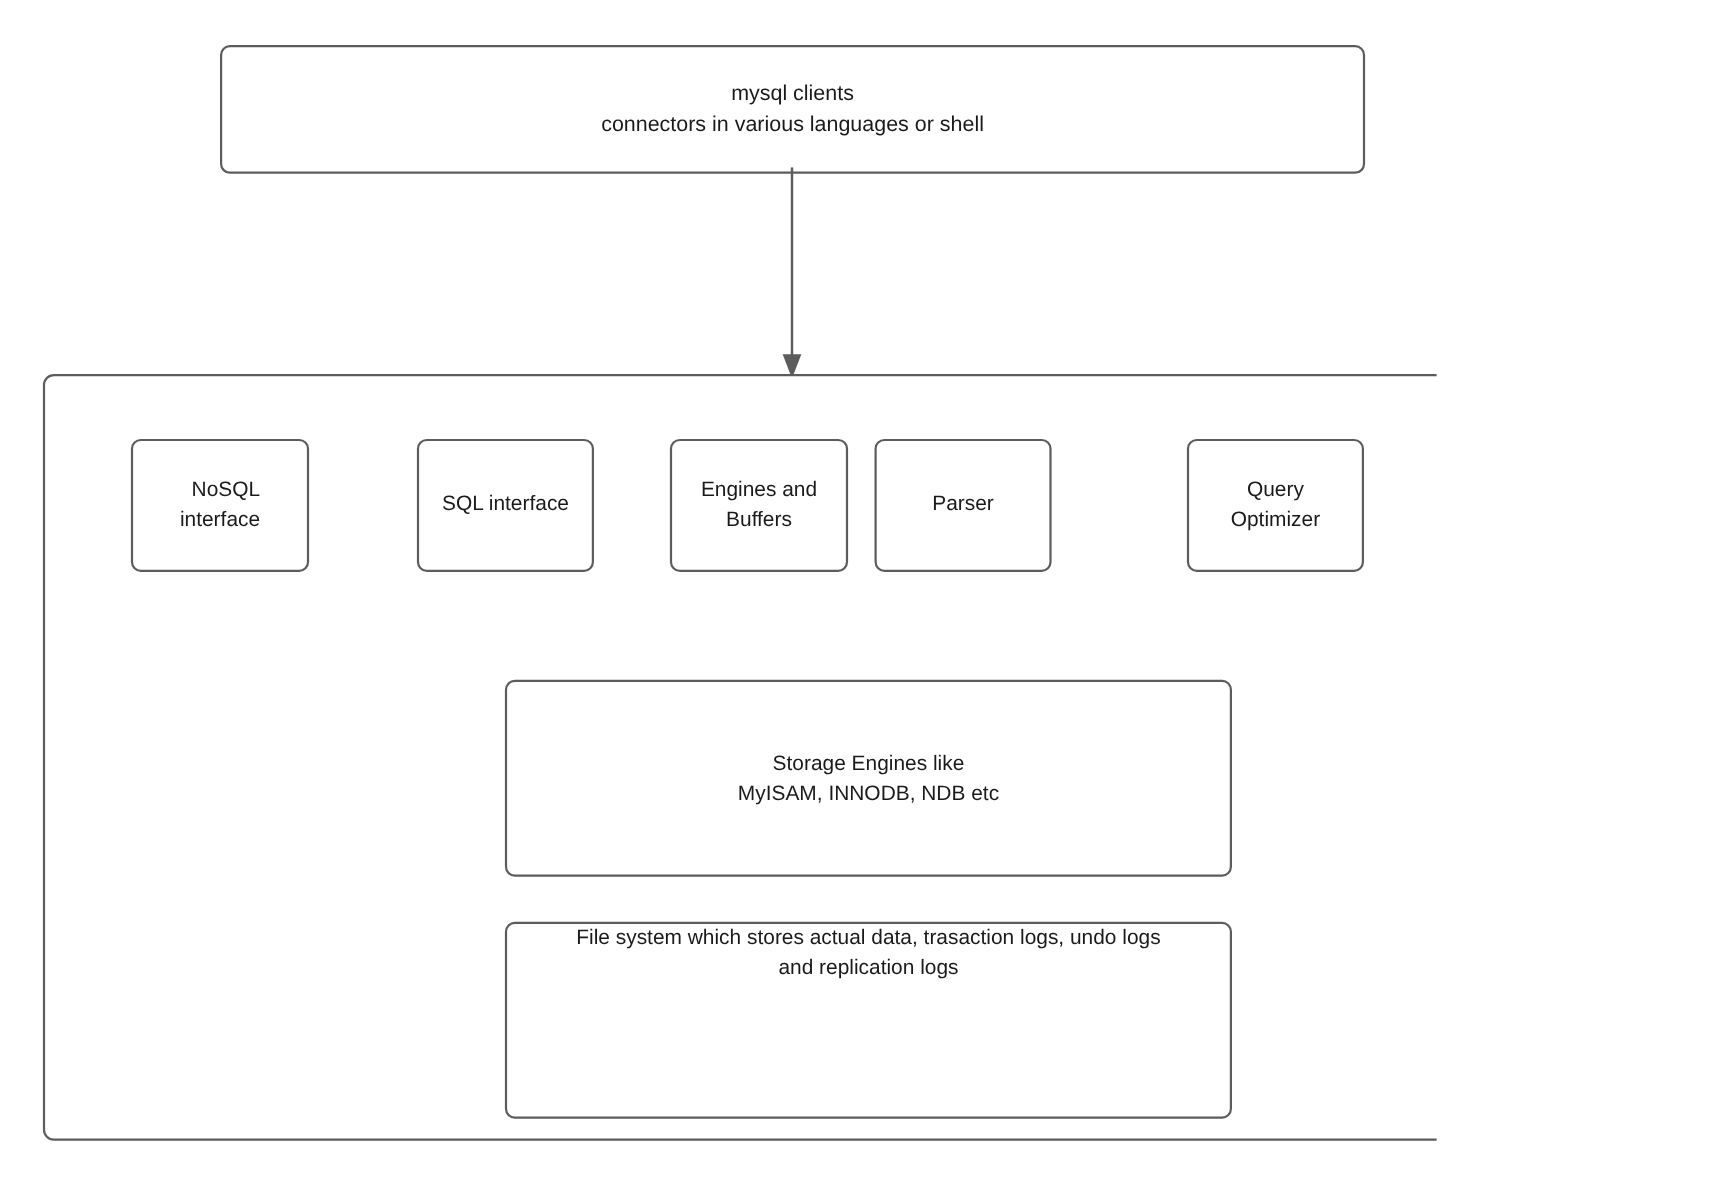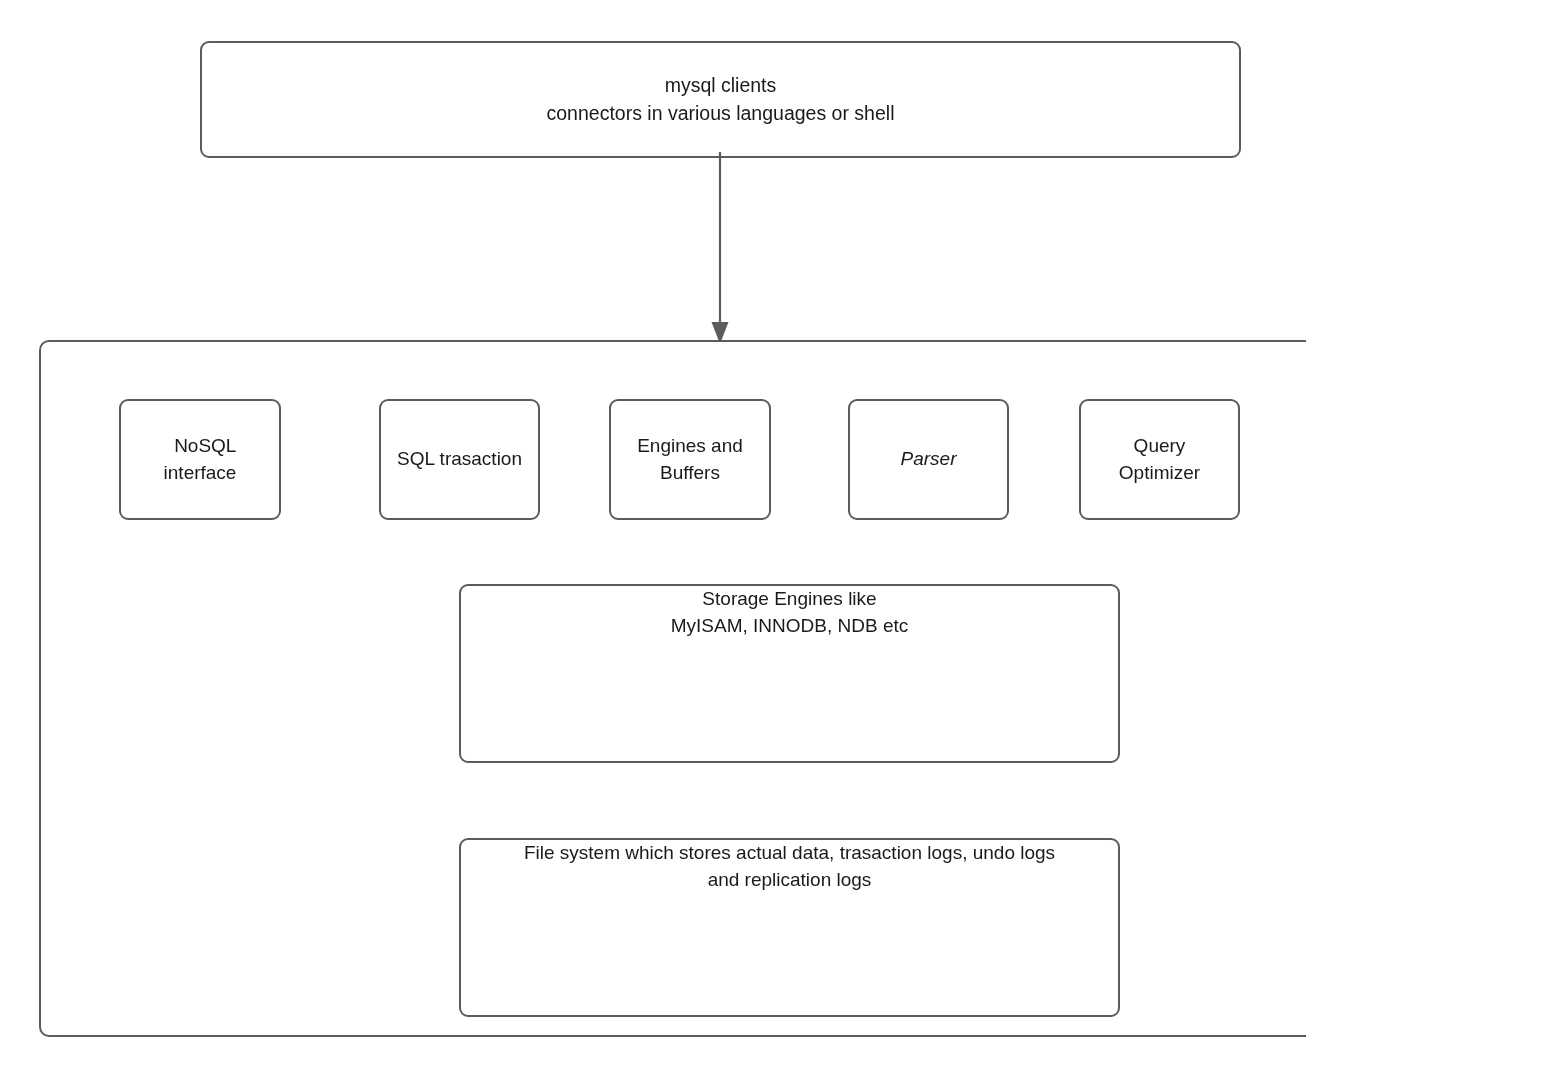--- a/index.html
+++ b/index.html
@@ -120,7 +120,7 @@
   <div class="node component-box" id="nosql-interface-box">NoSQL
 interface</div>
 
-  <div class="node component-box" id="sql-interface-box">SQL trasaction</div>
+  <div class="node component-box" id="sql-interface-box">SQL interface</div>
 
   <div class="node component-box" id="caches-buffers-box">Engines and
 Buffers</div>

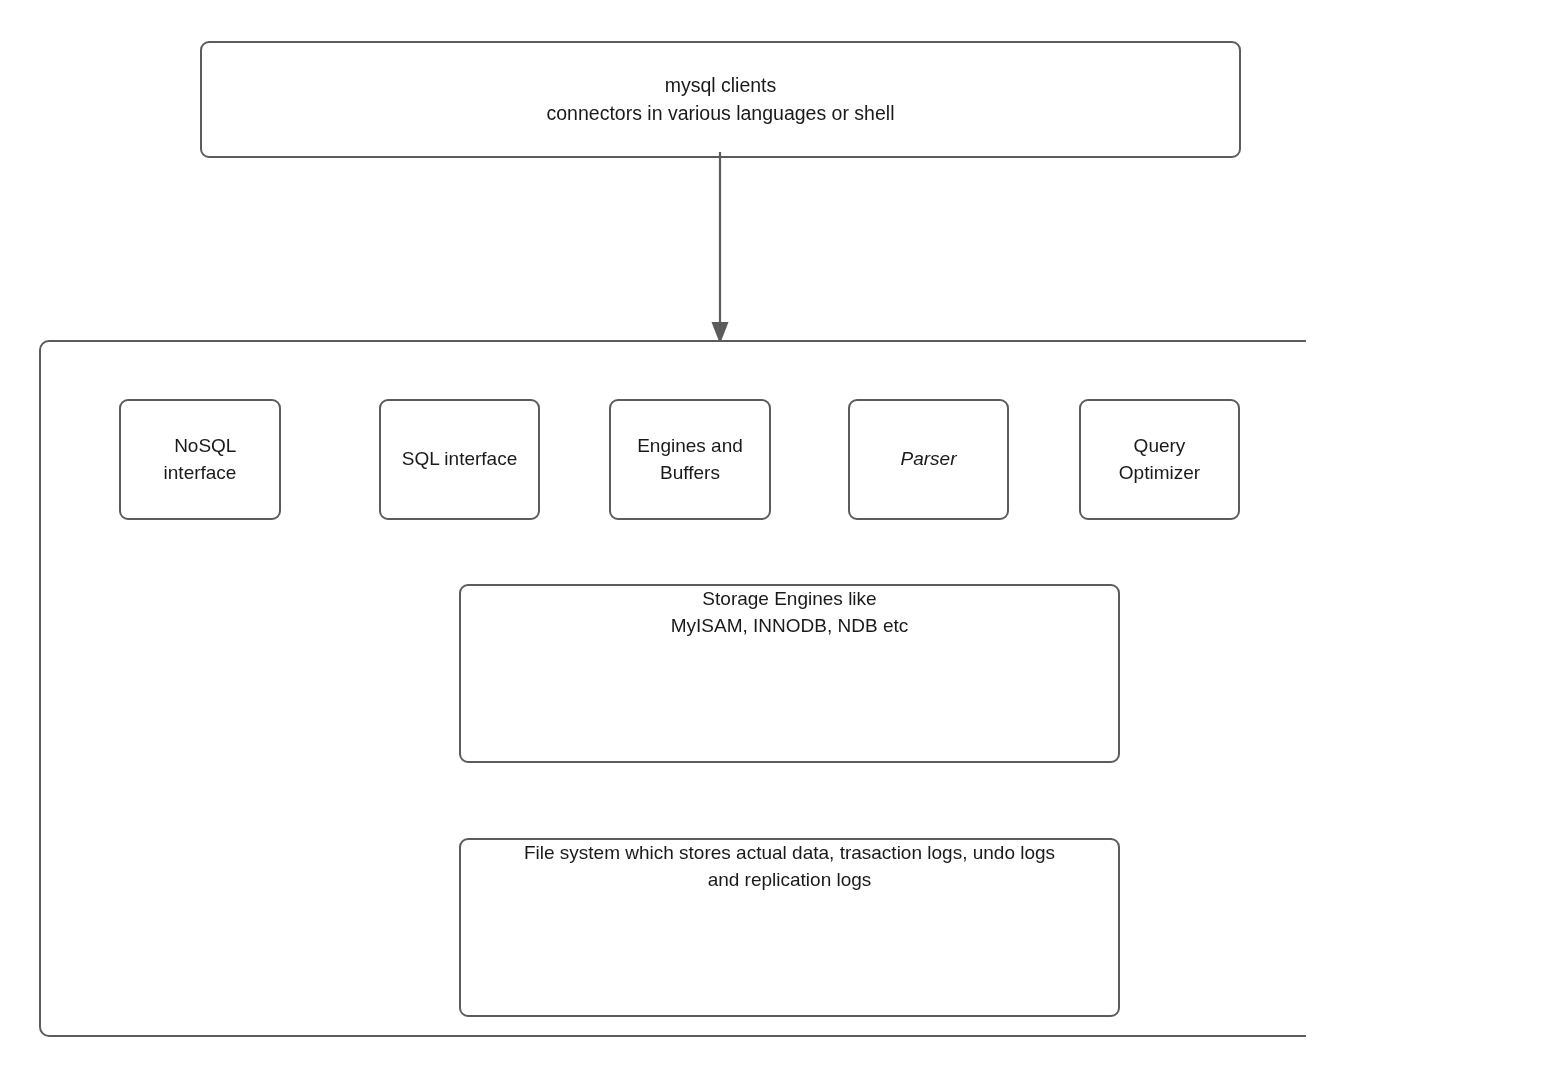--- a/index.html
+++ b/index.html
@@ -79,7 +79,7 @@
   #nosql-interface-box   { left: 119px;  width: 162px; text-align: right; }
   #sql-interface-box     { left: 379px;  width: 161px; }
   #caches-buffers-box    { left: 609px;  width: 162px; }
-  #parser-box            { left: 848px;  width: 161px; font-style: italic; }
+  #parser-box            { left: 795px;  width: 161px; }
   #query-optimizer-box   { left: 1079px; width: 161px; }
 
   

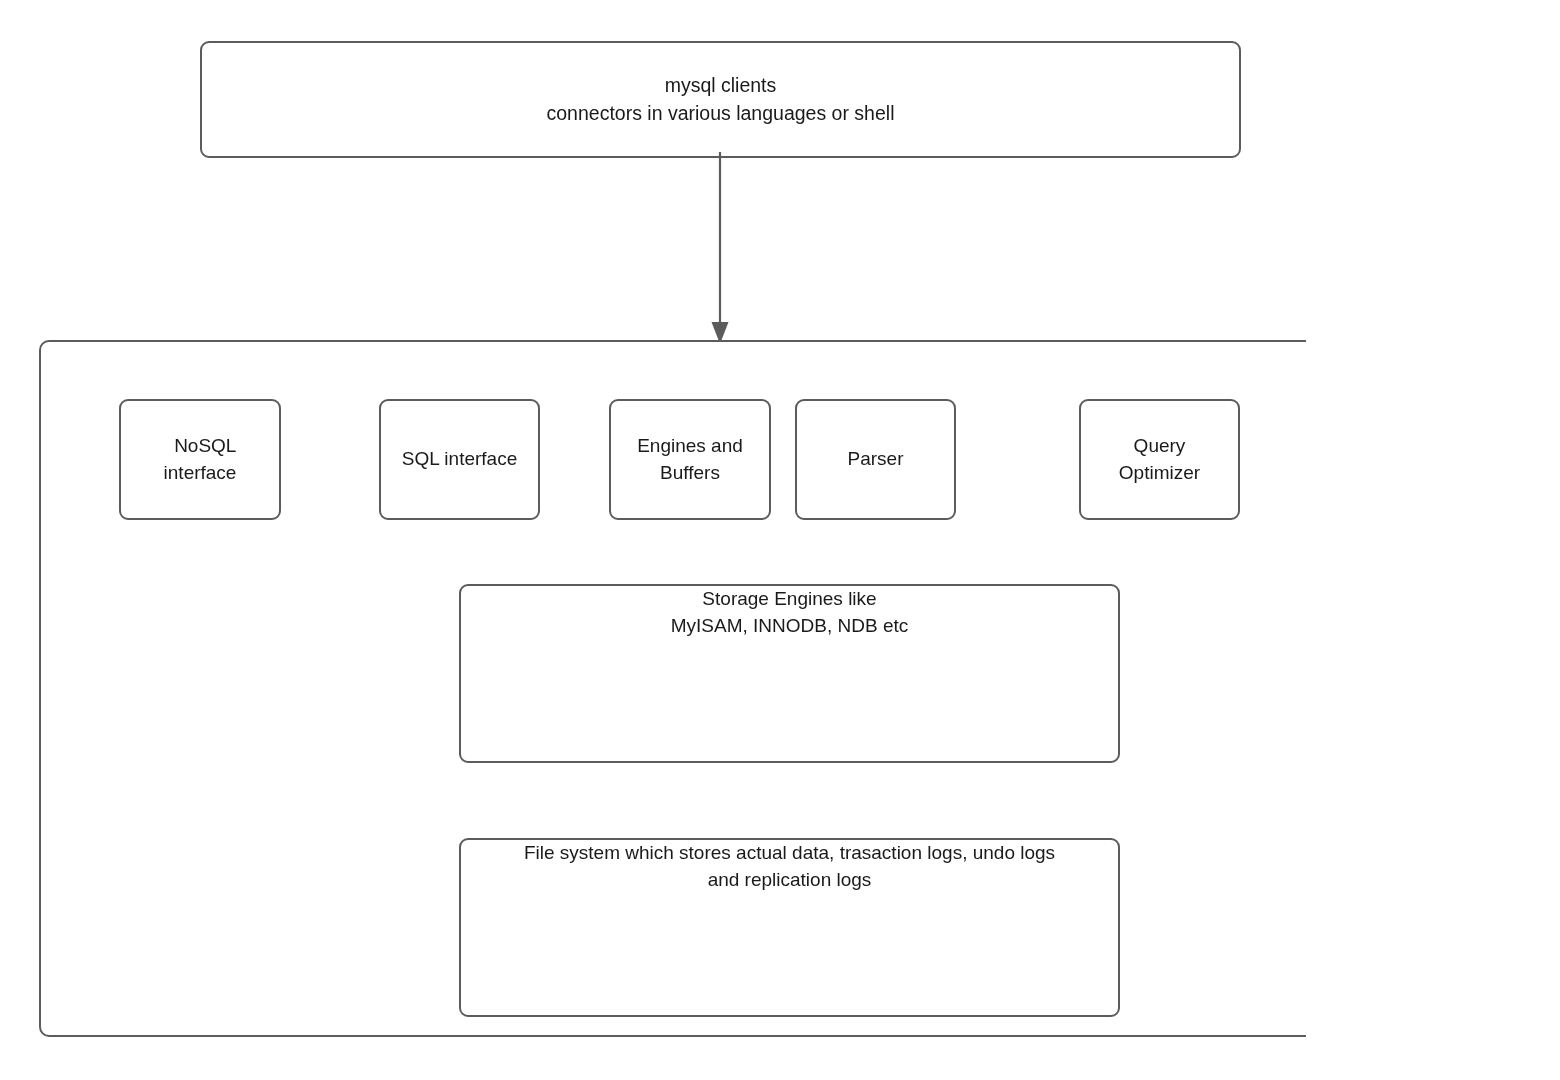--- a/index.html
+++ b/index.html
@@ -85,10 +85,11 @@
   
   #storage-engines-box {
     left: 459px;
-    top: 584px;
+    top: 618px;
     width: 661px;
     height: 179px;
     align-items: flex-start;
+    padding-top: 62px;
   }
   #file-system-box {
     left: 459px;

